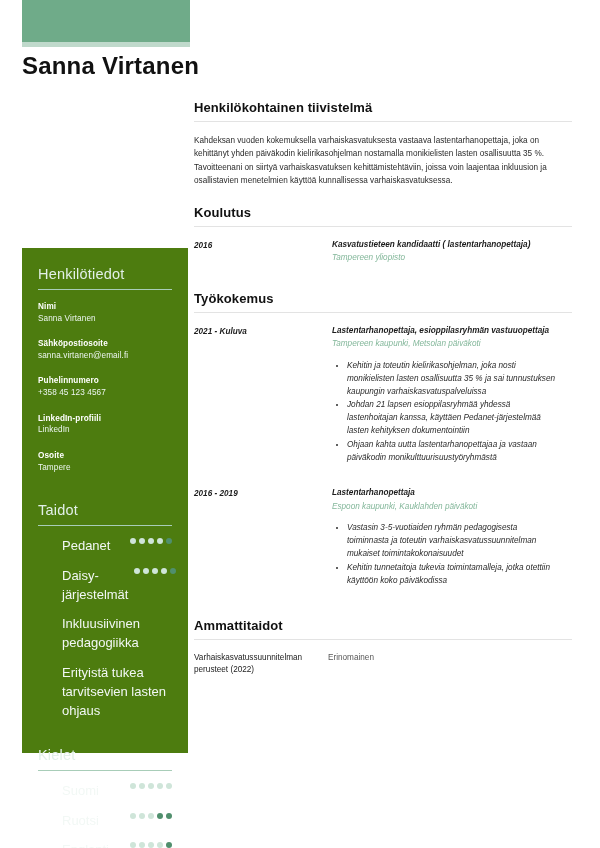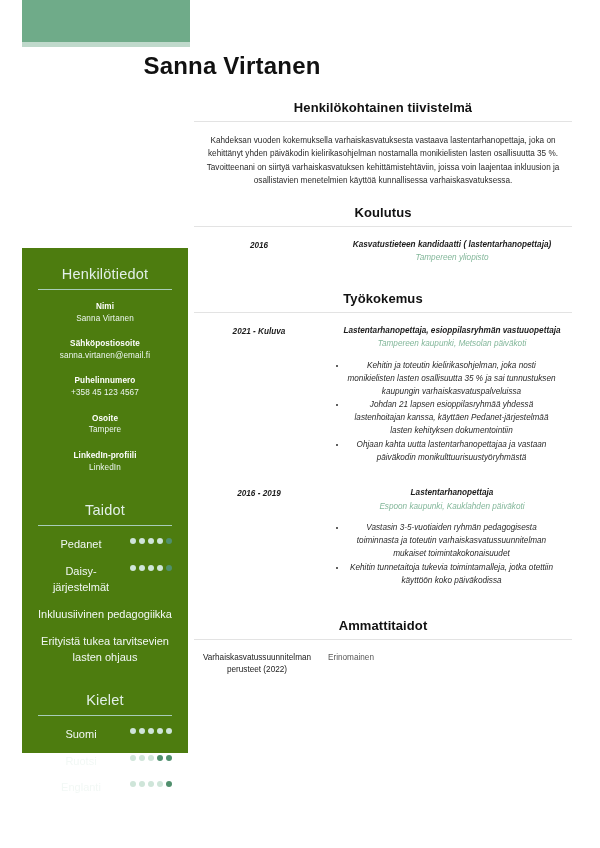--- a/index.html
+++ b/index.html
@@ -18,7 +18,6 @@
     width: 600px;
     height: 753px;
     background: #ffffff;
-    text-align: center;
   }
 
   

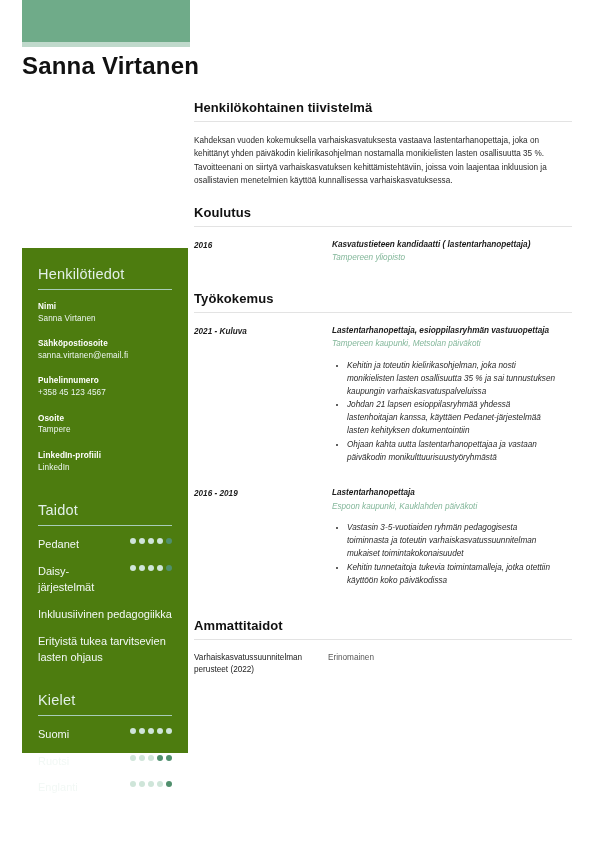--- a/index.html
+++ b/index.html
@@ -222,12 +222,12 @@
       <div class="side-value">+358 45 123 4567</div>
     </div>
     <div class="side-block">
+      <div class="side-label">LinkedIn-profiili</div>
+      <div class="side-value">LinkedIn</div>
+    </div>
+    <div class="side-block">
       <div class="side-label">Osoite</div>
       <div class="side-value">Tampere</div>
-    </div>
-    <div class="side-block">
-      <div class="side-label">LinkedIn-profiili</div>
-      <div class="side-value">LinkedIn</div>
     </div>
 
     <div class="side-gap"></div>

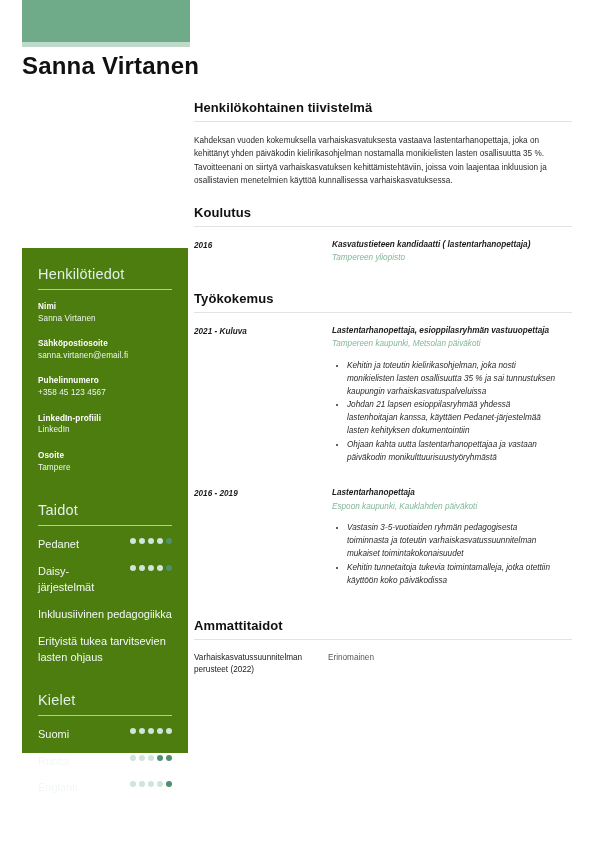--- a/index.html
+++ b/index.html
@@ -95,10 +95,11 @@
     gap: 6px;
   }
   .skill-name {
-    font-size: 11px;
+    font-size: 13px;
     color: #f2f8f5;
     line-height: 1.45;
     flex: 1 1 auto;
+    margin-left: 24px;
   }
   .dots {
     display: flex;

